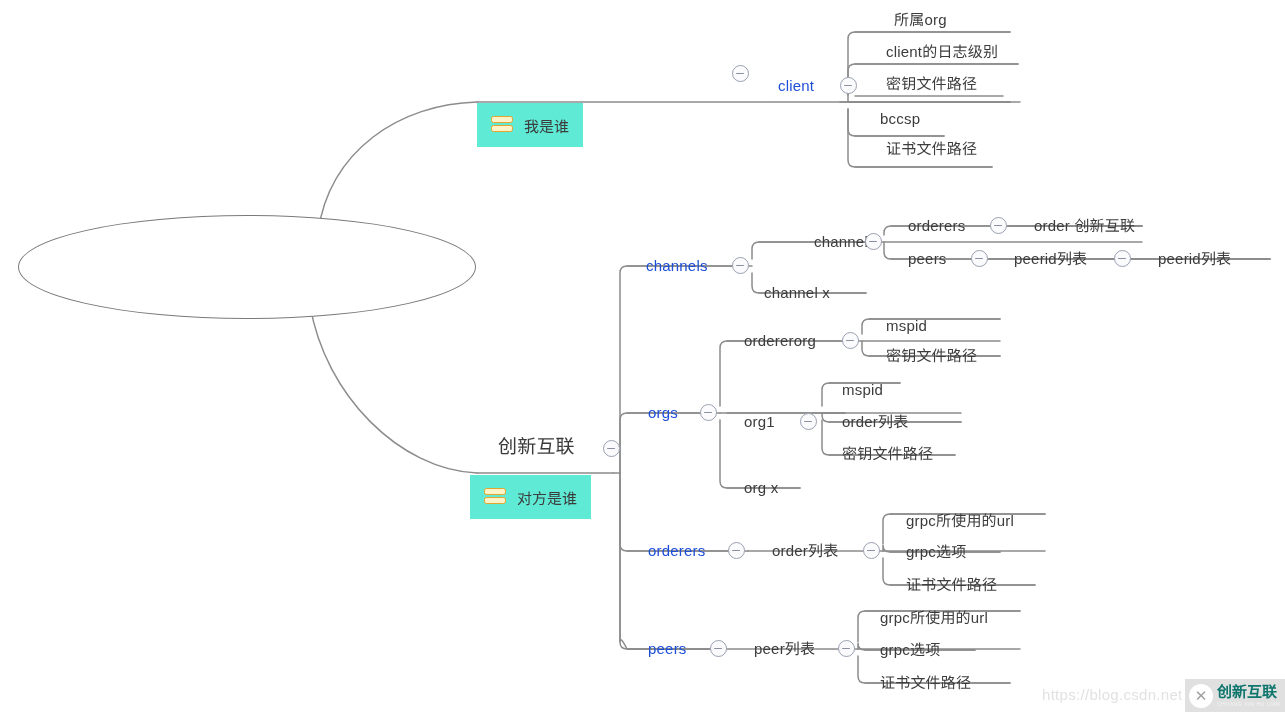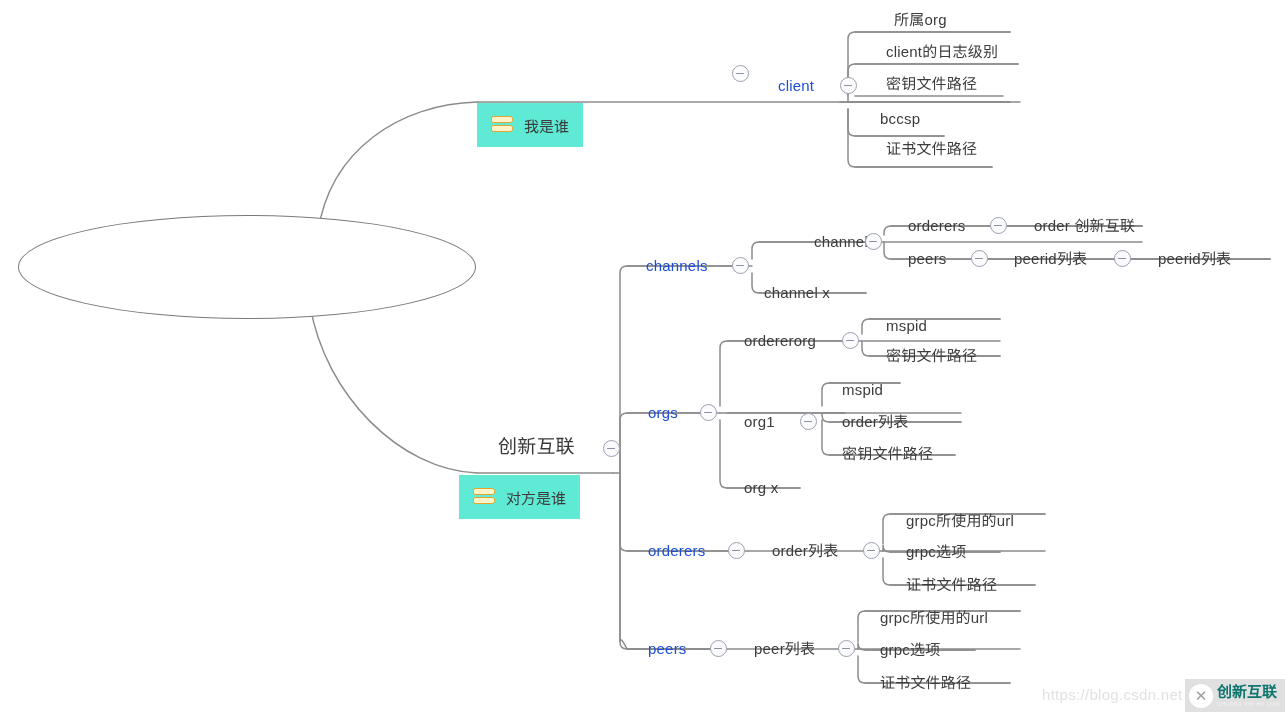--- a/index.html
+++ b/index.html
@@ -297,7 +297,7 @@
   <div class="node big" style="left:498px; top:437px;">创新互联</div>
   <div class="toggle" style="left:603px; top:440px;"></div>
 
-  <div class="tagbox" style="left:459px; top:475px;text-align:right;">
+  <div class="tagbox" style="left:470px; top:475px;text-align:right;">
     <span class="split-icon">
       <i class="top"></i>
         <i class="bot"></i>

